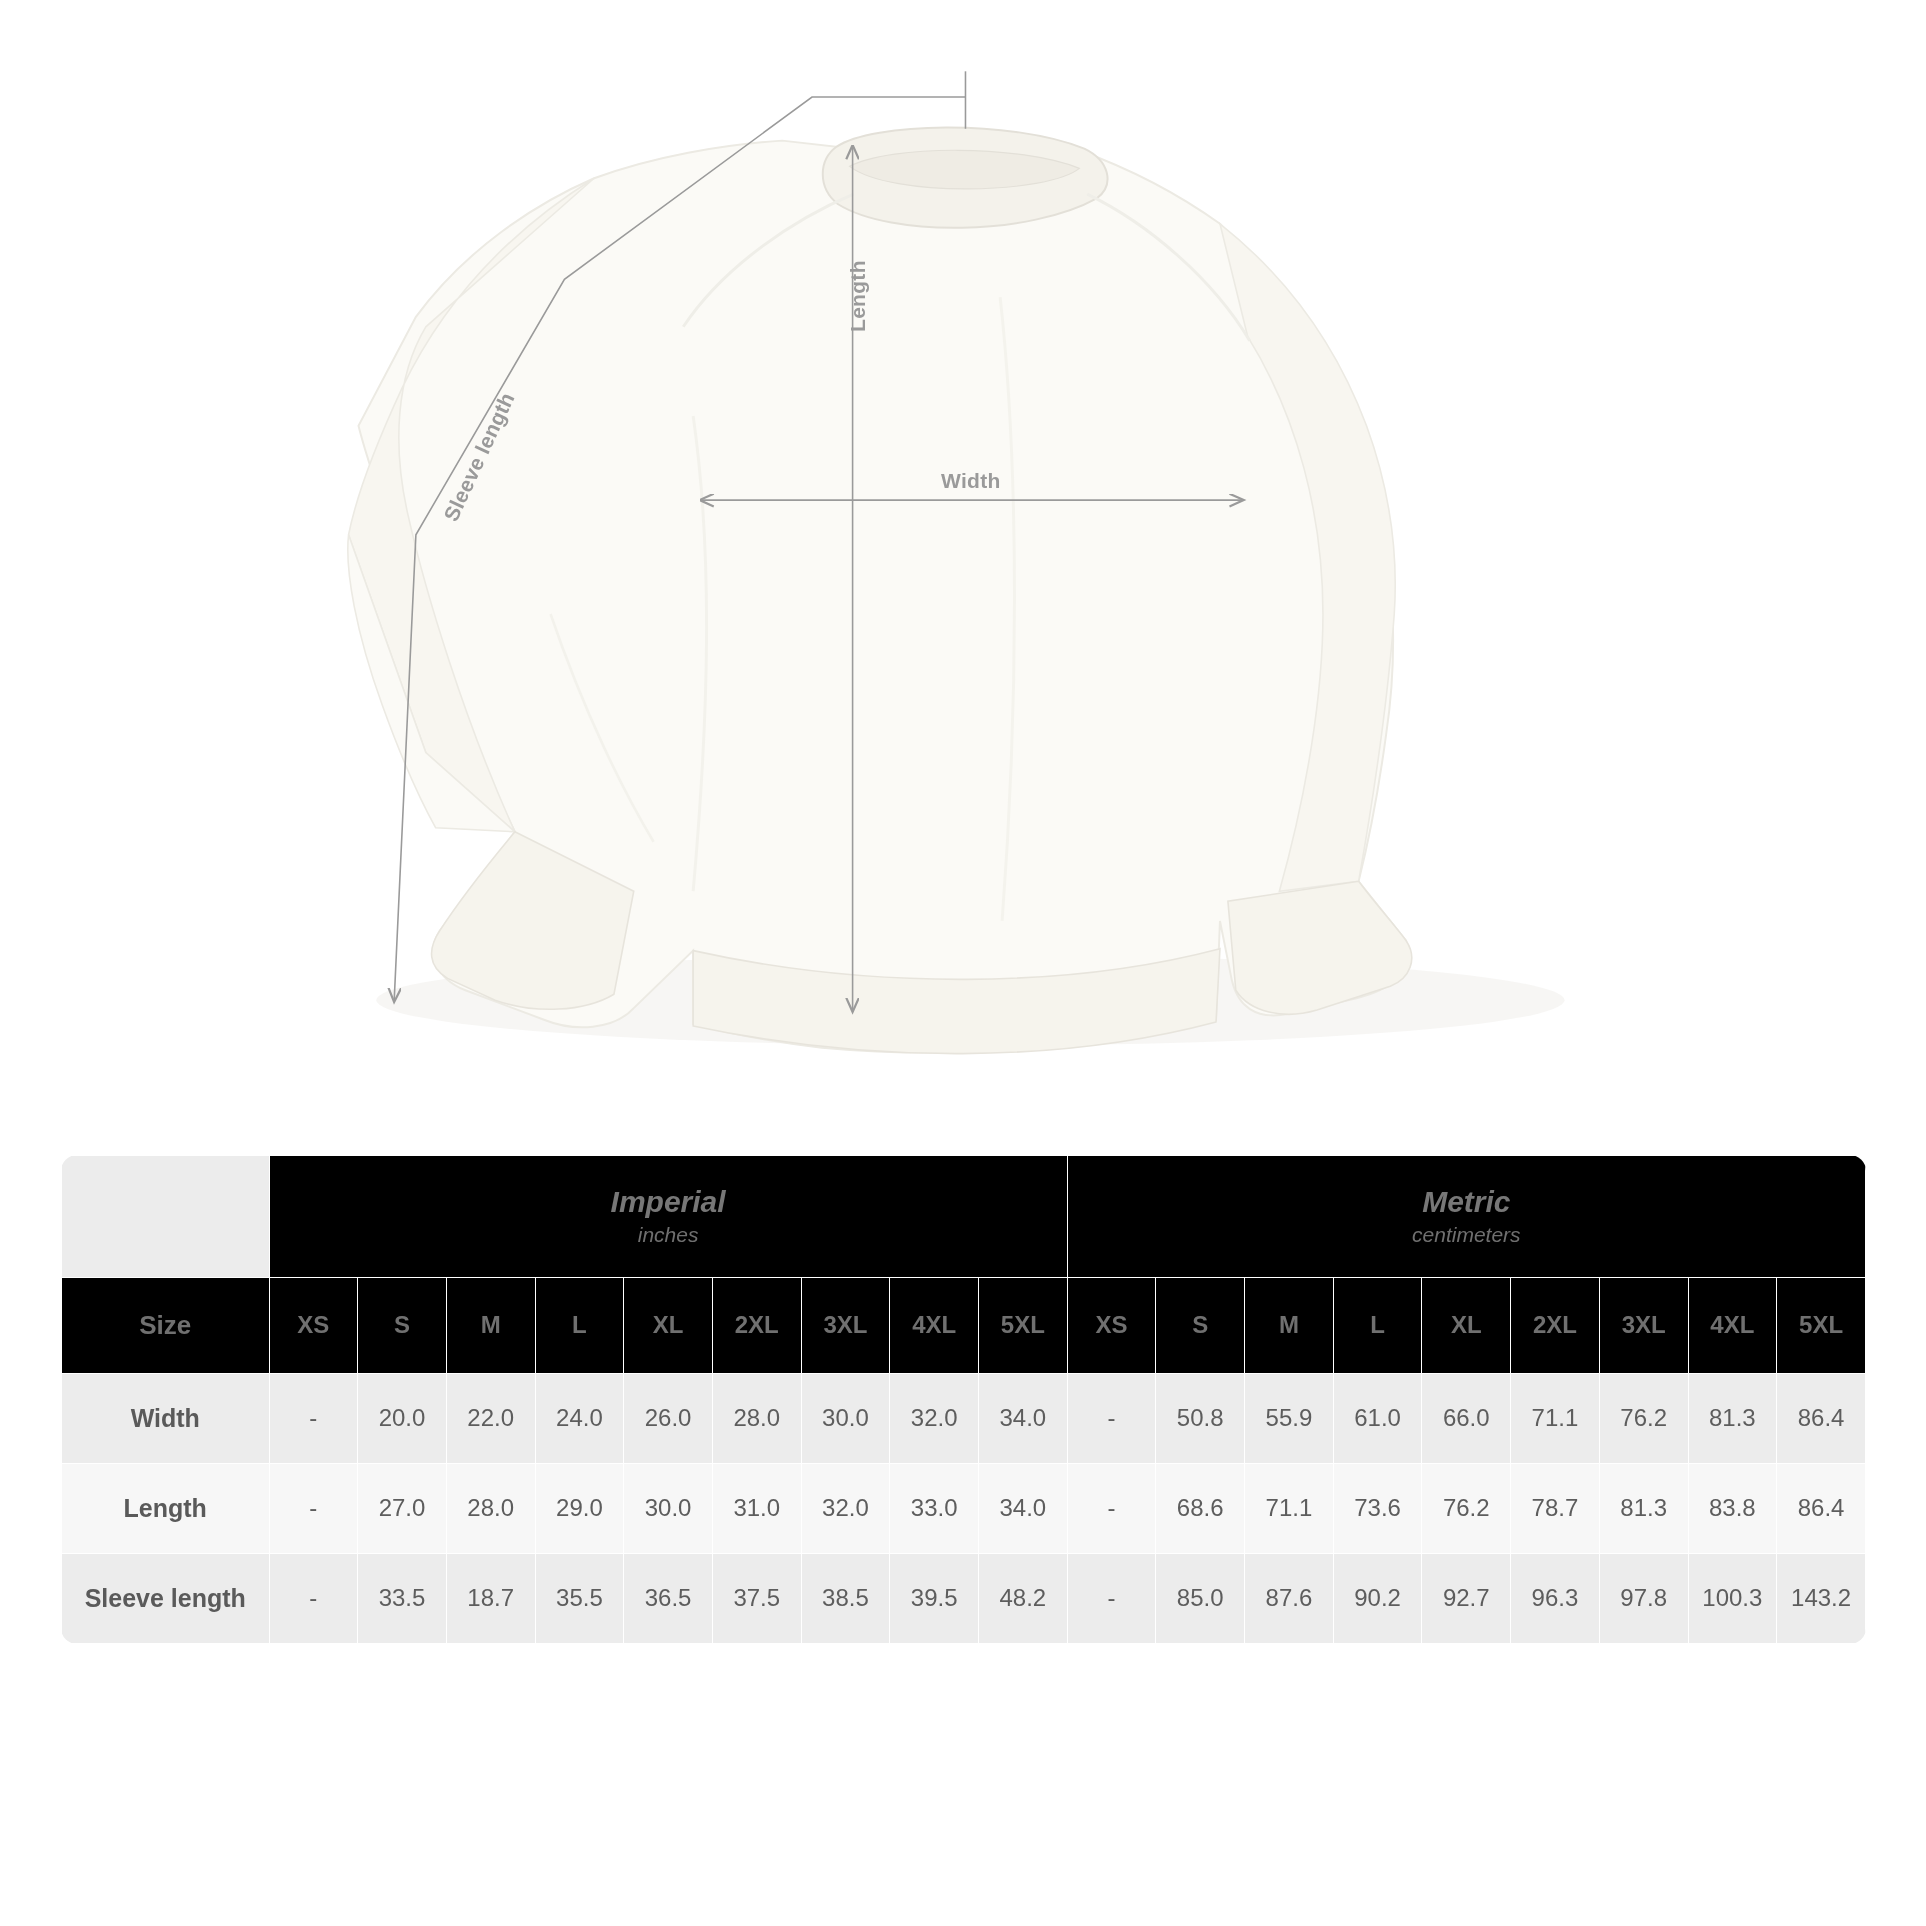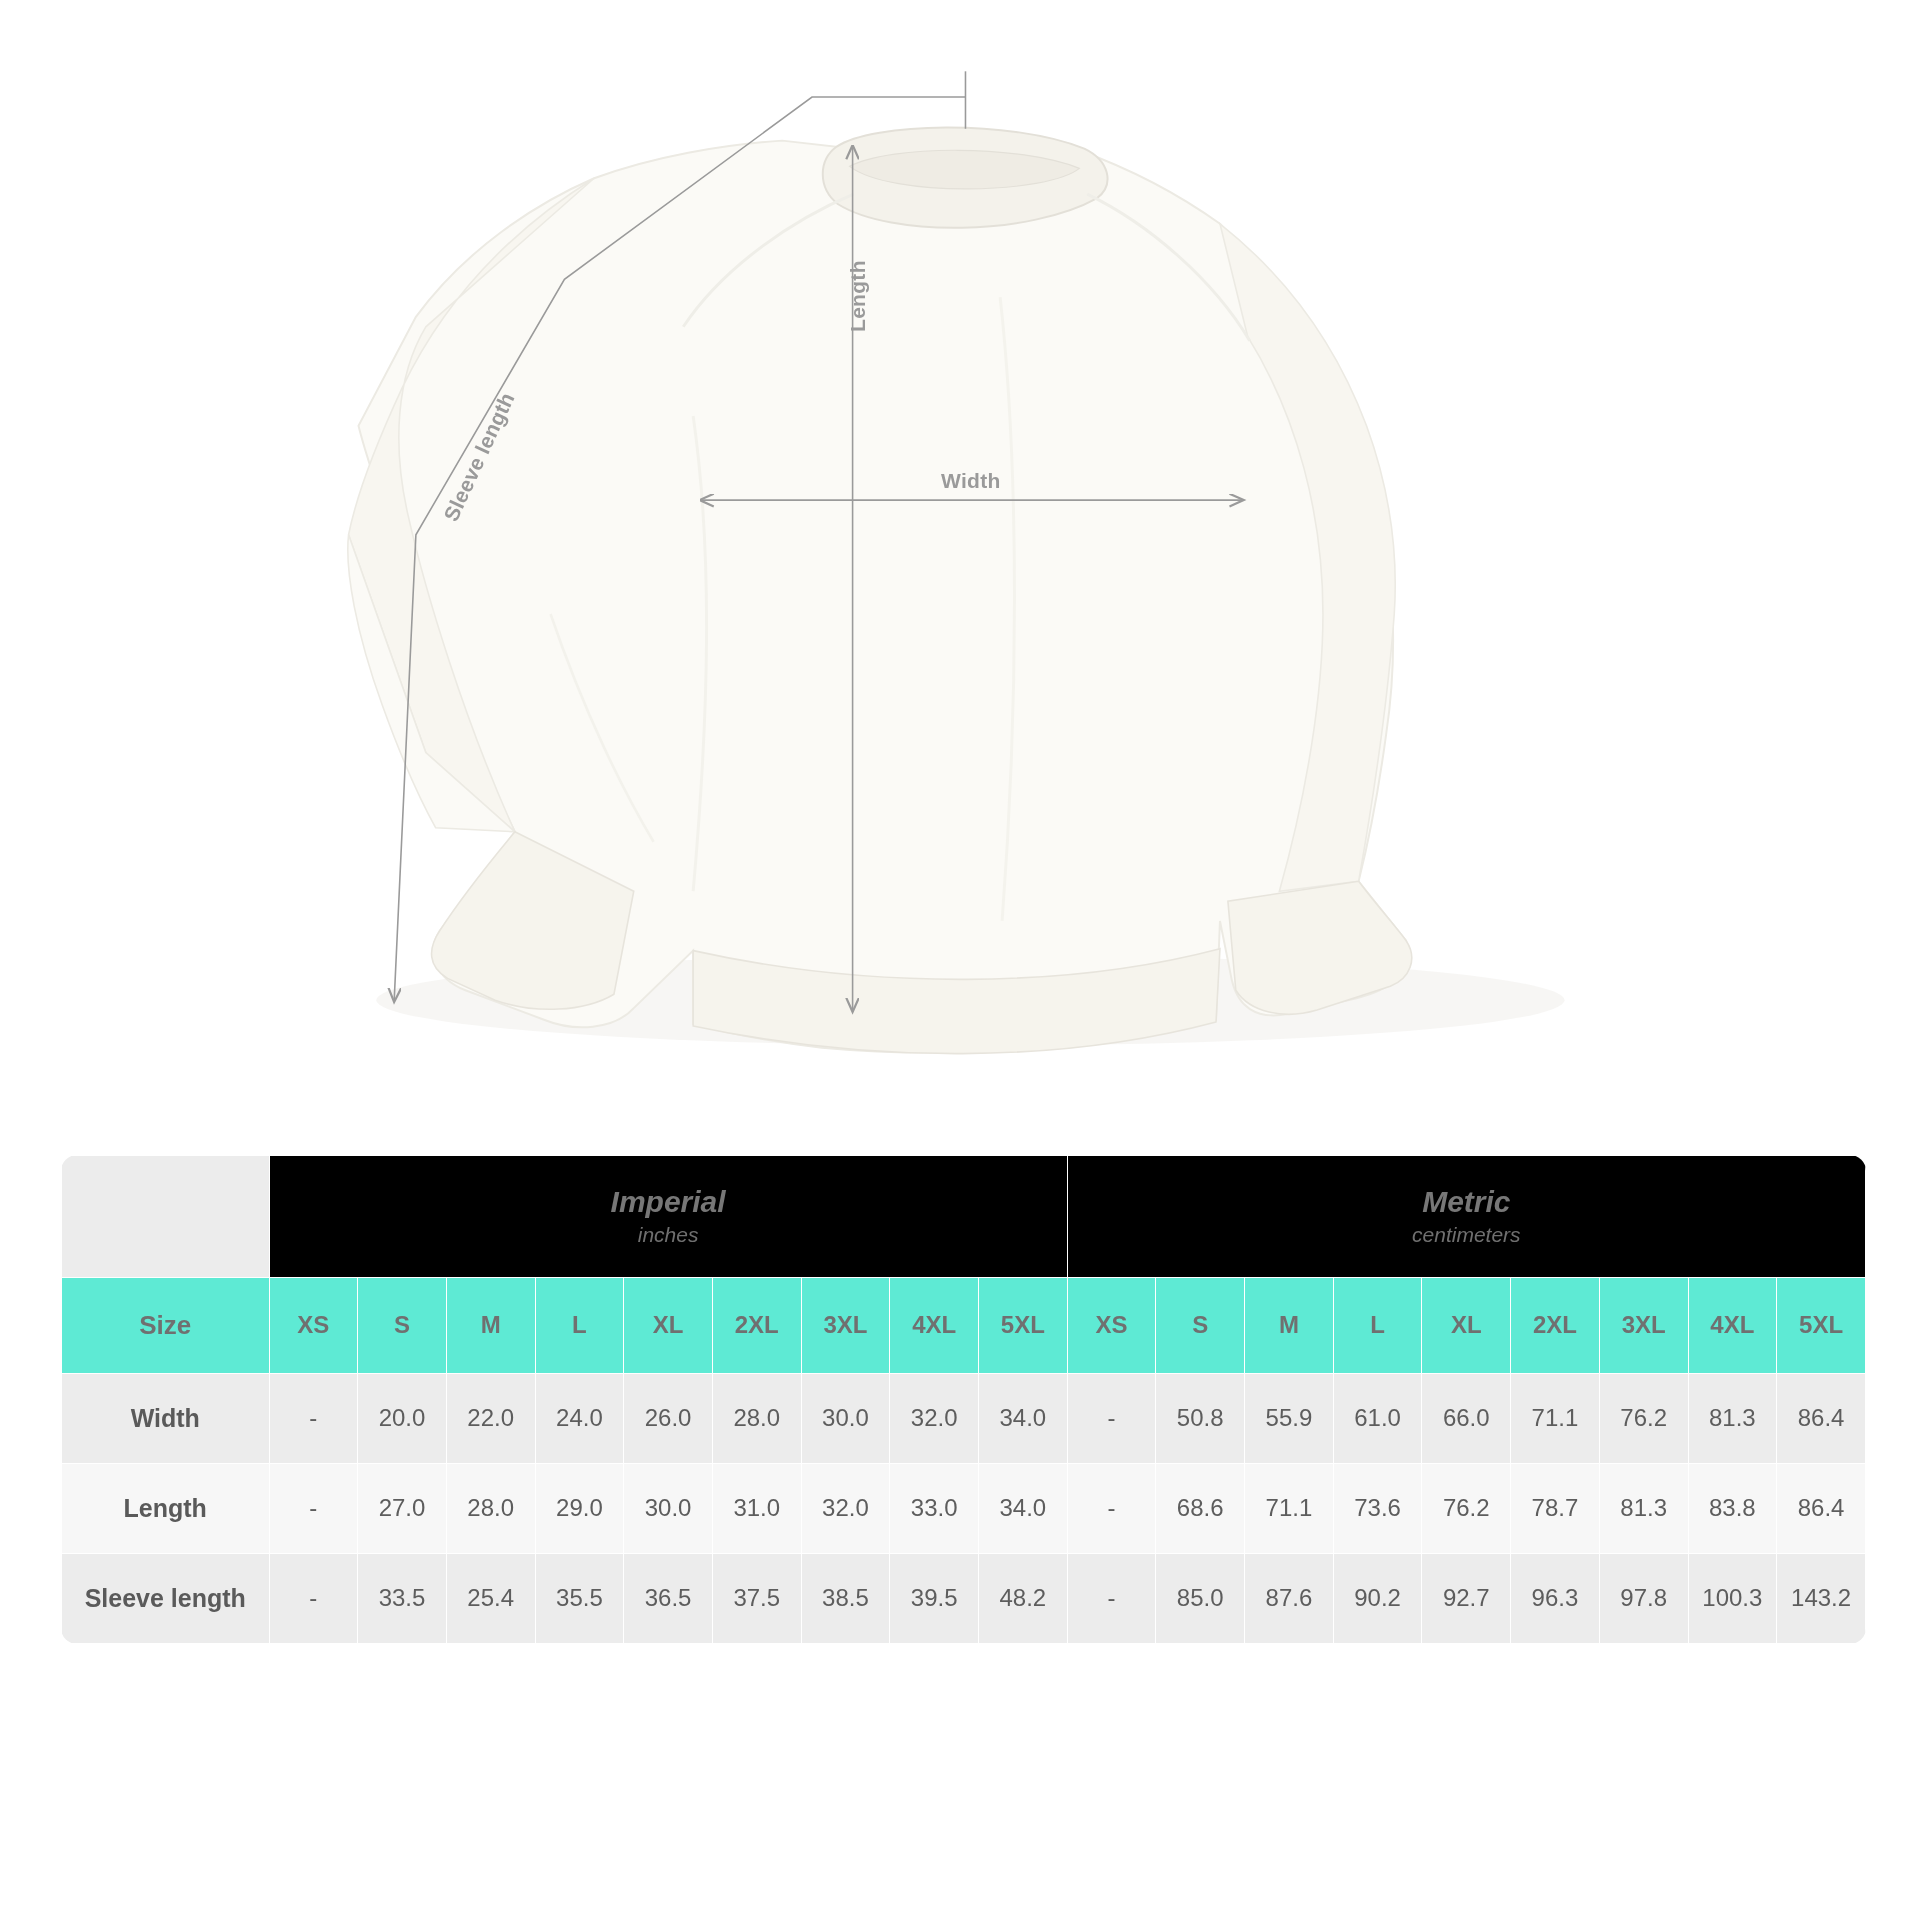--- a/index.html
+++ b/index.html
@@ -100,7 +100,7 @@
   .unit-head td.corner { background: #ececec; }
 
   tr.head-row td {
-    background: #5eead4;
+    background: #000000;
     color: #707070;
     font-weight: bold;
     padding: 32px 0;

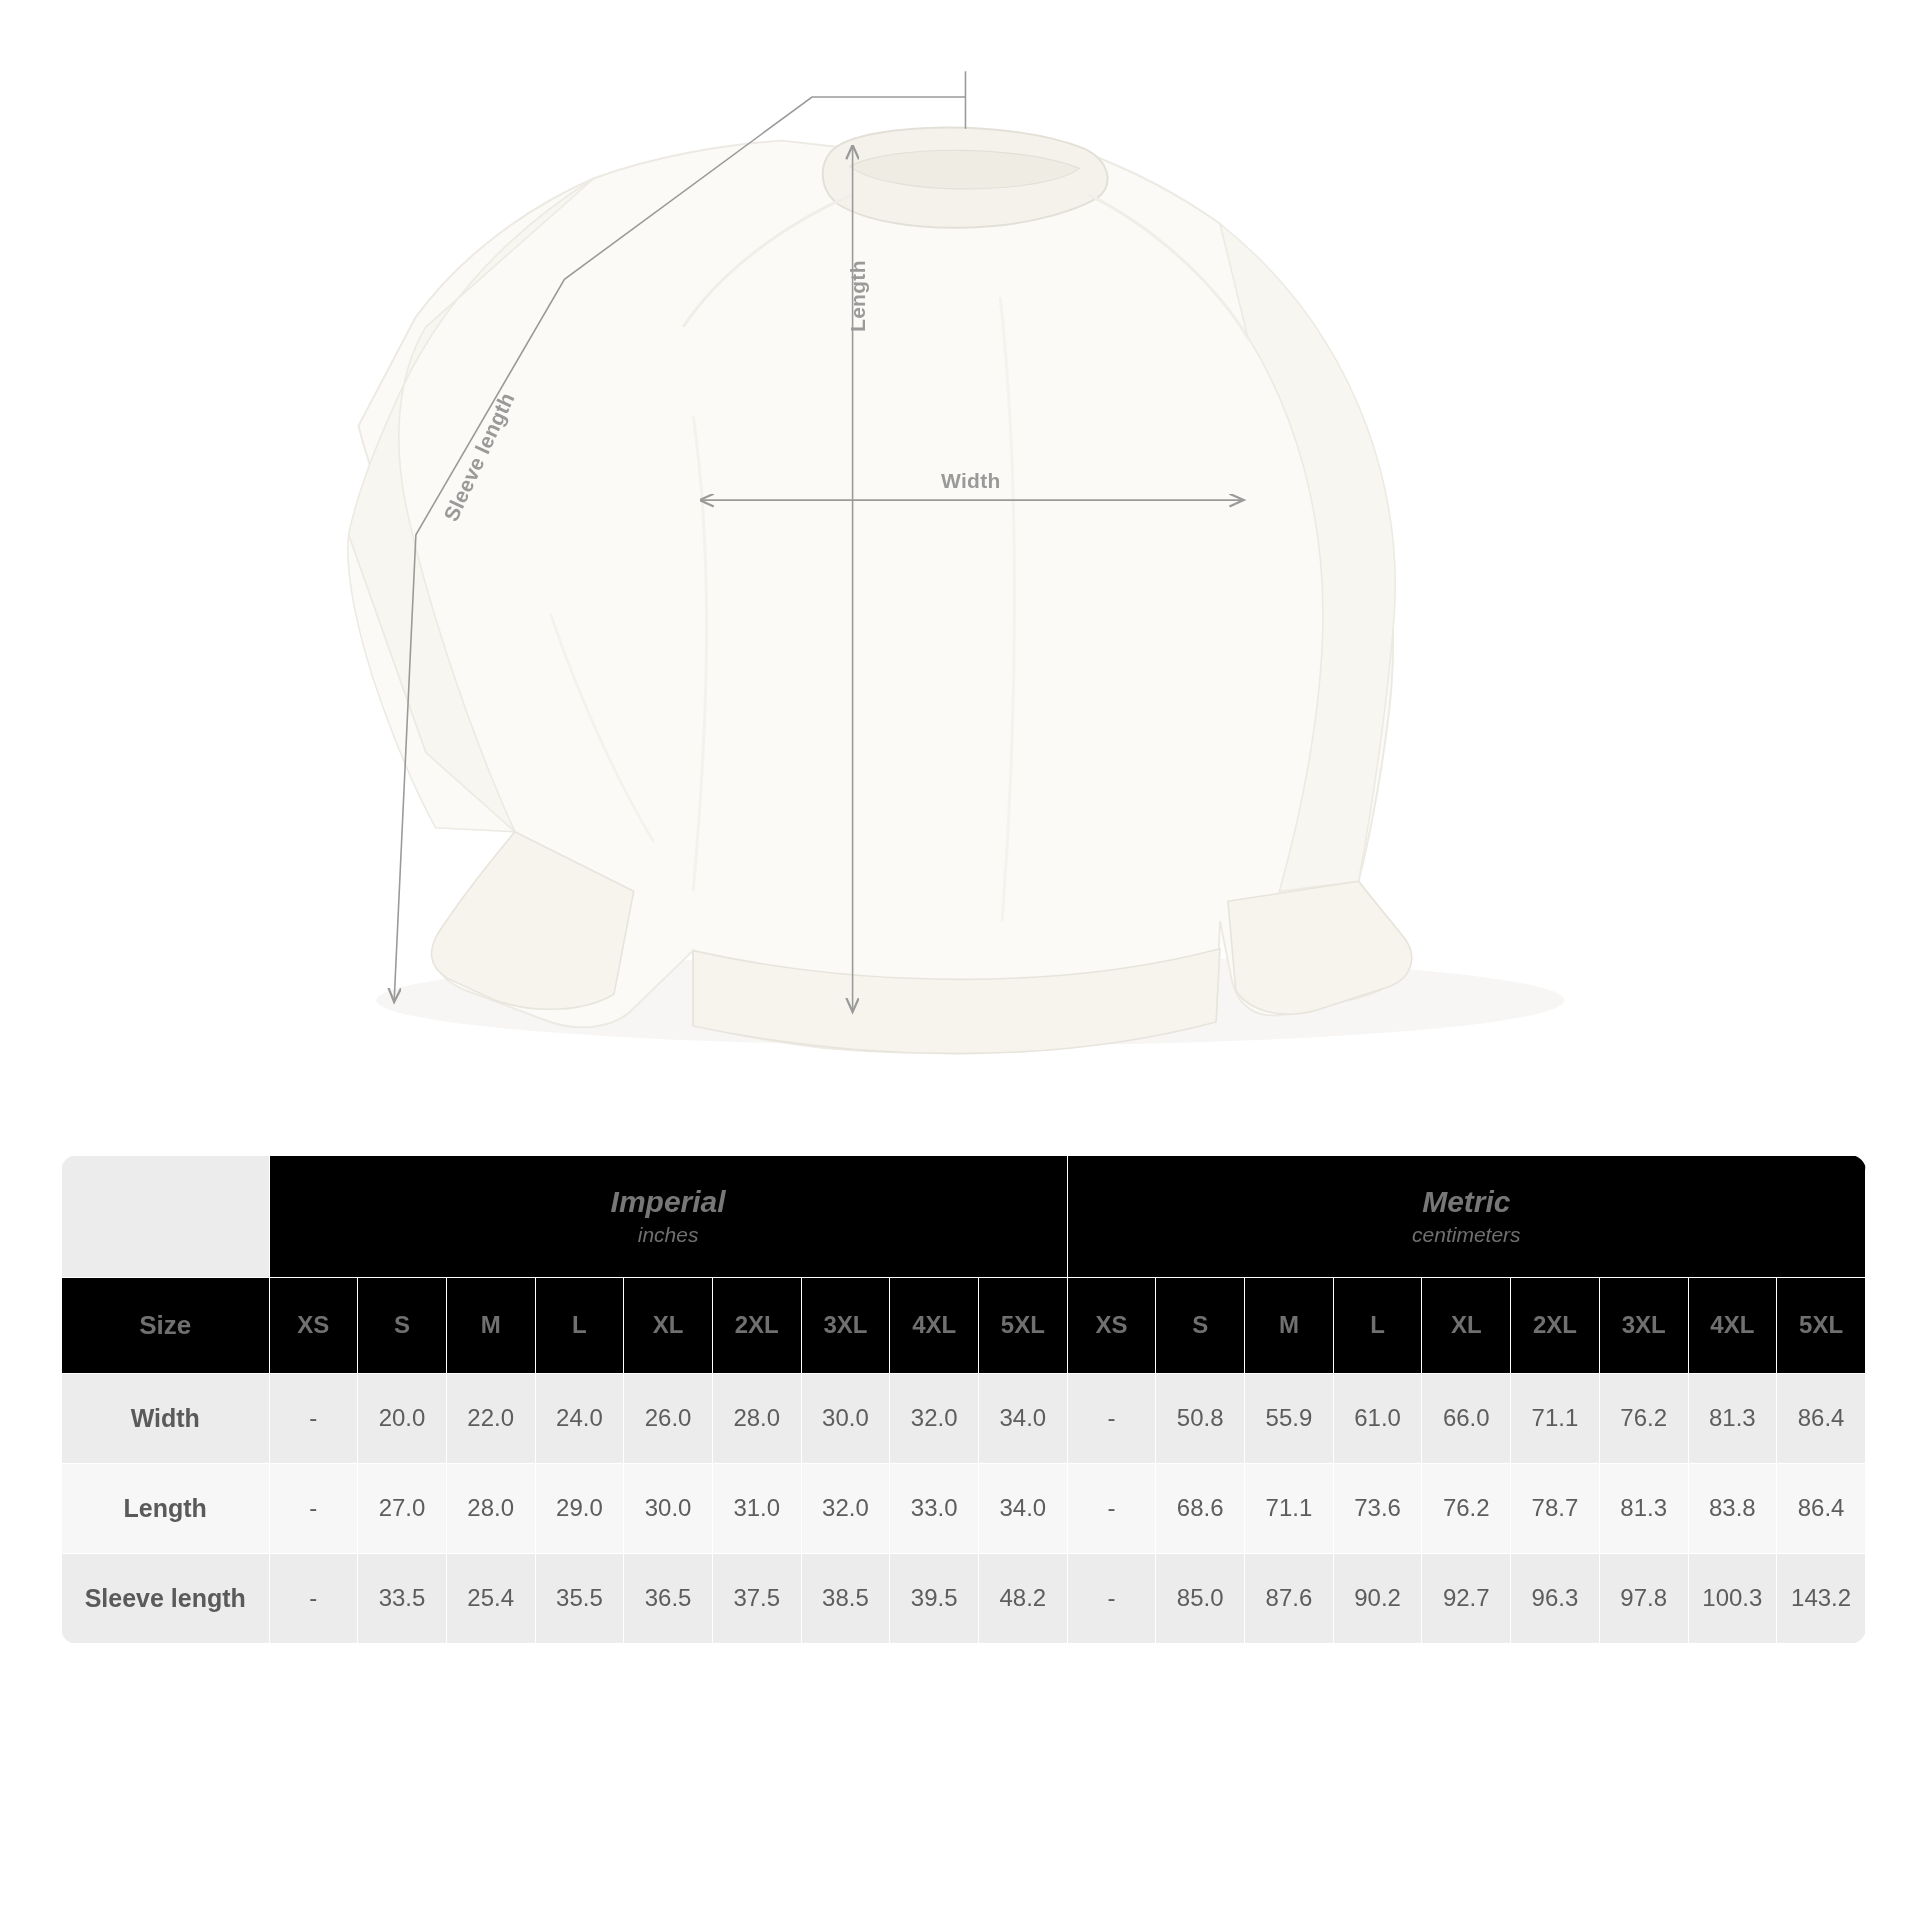--- a/index.html
+++ b/index.html
@@ -309,7 +309,7 @@
           <td class="rowlabel">Sleeve length</td>
           <td>-</td>
           <td>33.5</td>
-          <td>25.4</td>
+          <td>18.7</td>
           <td>35.5</td>
           <td>36.5</td>
           <td>37.5</td>

